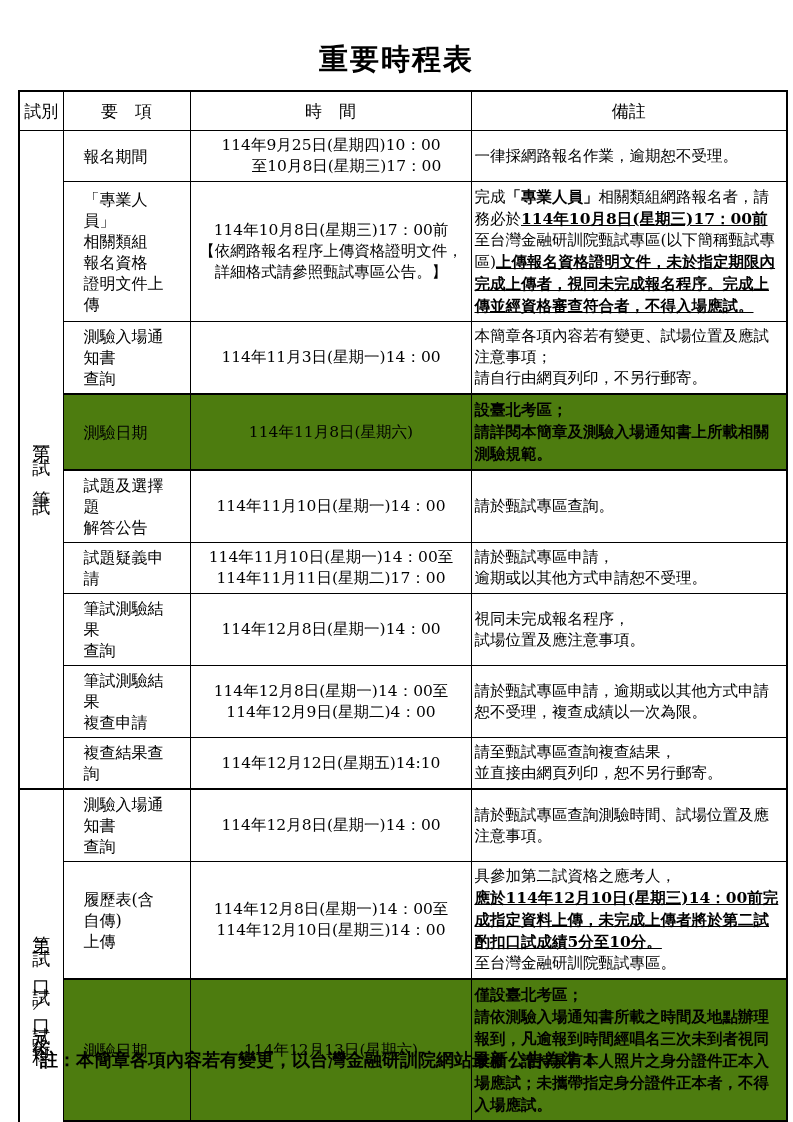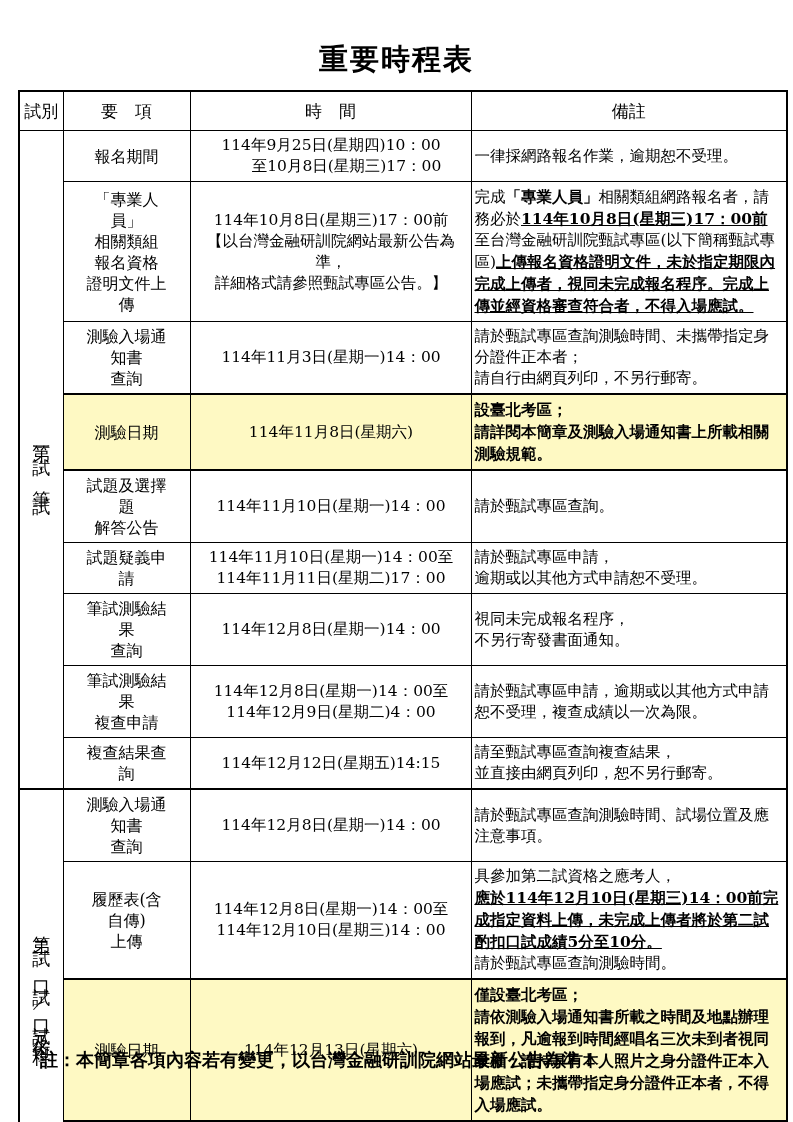--- a/index.html
+++ b/index.html
@@ -14,7 +14,7 @@
   th{height:30px;font-size:17px;text-align:center;padding:4px 2px;}
   td.exam-cell{text-align:center;padding:0;background:#fff;}
   .vtext{writing-mode:vertical-rl;margin:0 auto;font-size:18px;letter-spacing:7px;line-height:1;}
-  td.item-cell{text-align:center;font-size:16px;line-height:21px;white-space:pre-line;padding:4px 20px;}
+  td.item-cell{font-size:16px;line-height:21px;white-space:pre-line;padding:4px 20px;}
   td.time-cell{font-size:15.5px;line-height:21px;padding:4px 2px 4px 3px;text-align:center;}
   .tline{white-space:pre-wrap;}
   td.note-cell{font-size:15.5px;line-height:21px;padding:4px 3px;}

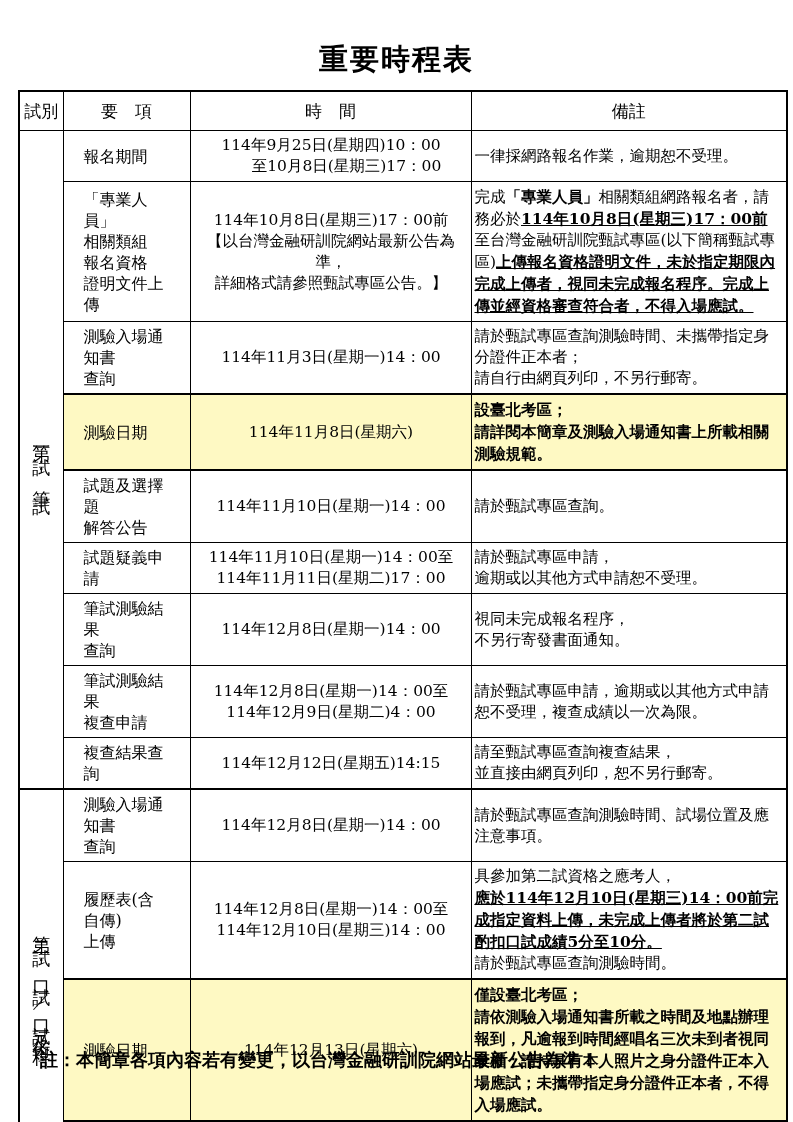--- a/index.html
+++ b/index.html
@@ -67,7 +67,7 @@
 證明文件上傳</td>
           <td class="time-cell">
             <div class="tline">114年10月8日(星期三)17：00前</div>
-            <div class="tline">【以台灣金融研訓院網站最新公告為準，</div>
+            <div class="tline">【依網路報名程序上傳資格證明文件，</div>
             <div class="tline">詳細格式請參照甄試專區公告。】</div>
           </td>
           <td class="note-cell">

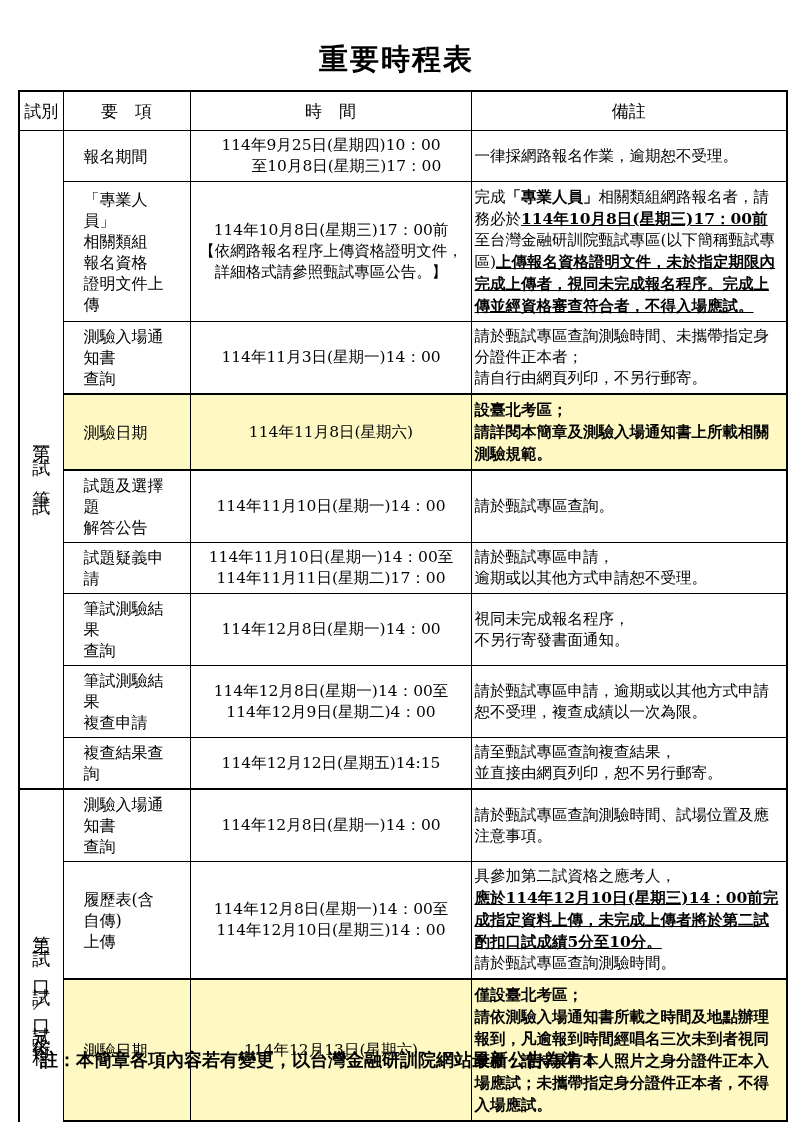--- a/index.html
+++ b/index.html
@@ -81,7 +81,7 @@
             <div class="tline">114年11月3日(星期一)14：00</div>
           </td>
           <td class="note-cell">
-            <div class="para"><span>請於甄試專區查詢測驗時間、未攜帶指定身分證件正本者；</span></div>
+            <div class="para"><span>本簡章各項內容若有變更、試場位置及應試注意事項；</span></div>
             <div class="para"><span>請自行由網頁列印，不另行郵寄。</span></div>
           </td>
         </tr>

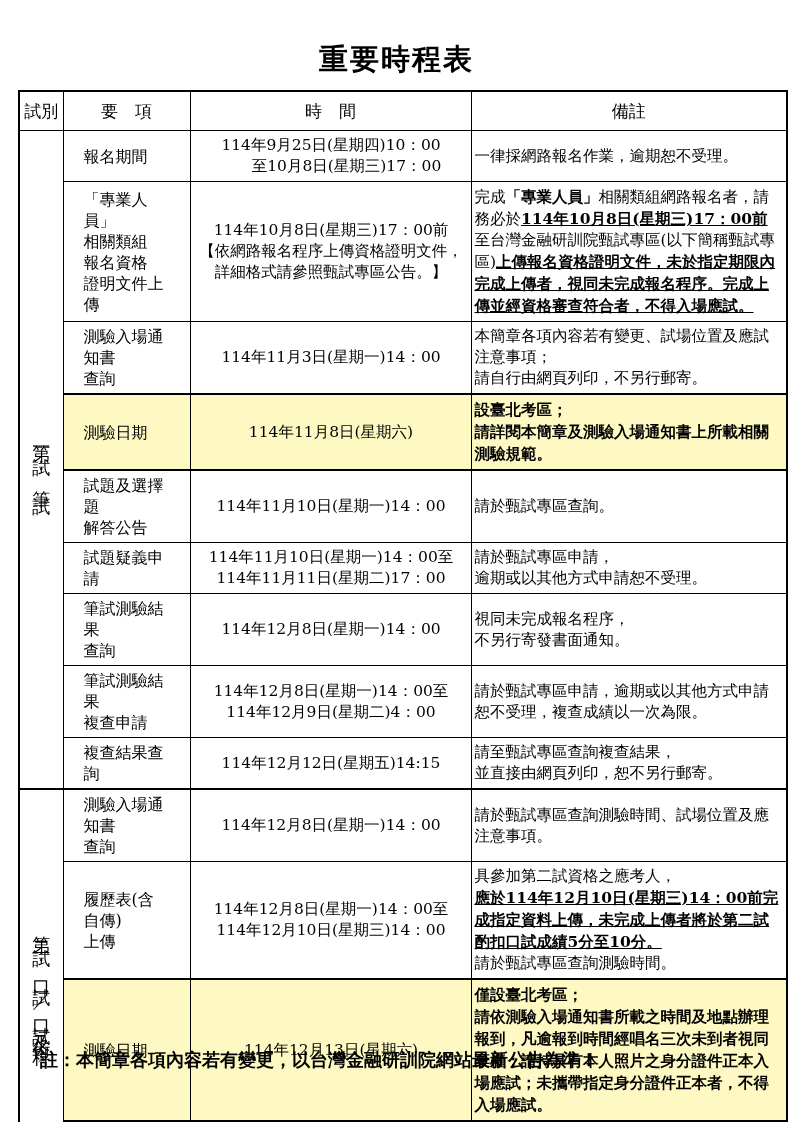--- a/index.html
+++ b/index.html
@@ -21,7 +21,7 @@
   .para{margin:0;}
   span.b{font-weight:bold;}
   span.u{text-decoration:underline;}
-  tr.shaded td{background:#fef9c3;border-top-width:2px;border-bottom-width:2px;}
+  tr.shaded td{background:#4d7c0f;border-top-width:2px;border-bottom-width:2px;}
   tr.section-start td{border-top-width:2px;}
   .footnote{position:absolute;left:40px;top:1048px;margin:0;font-size:18px;font-weight:bold;}
 </style>

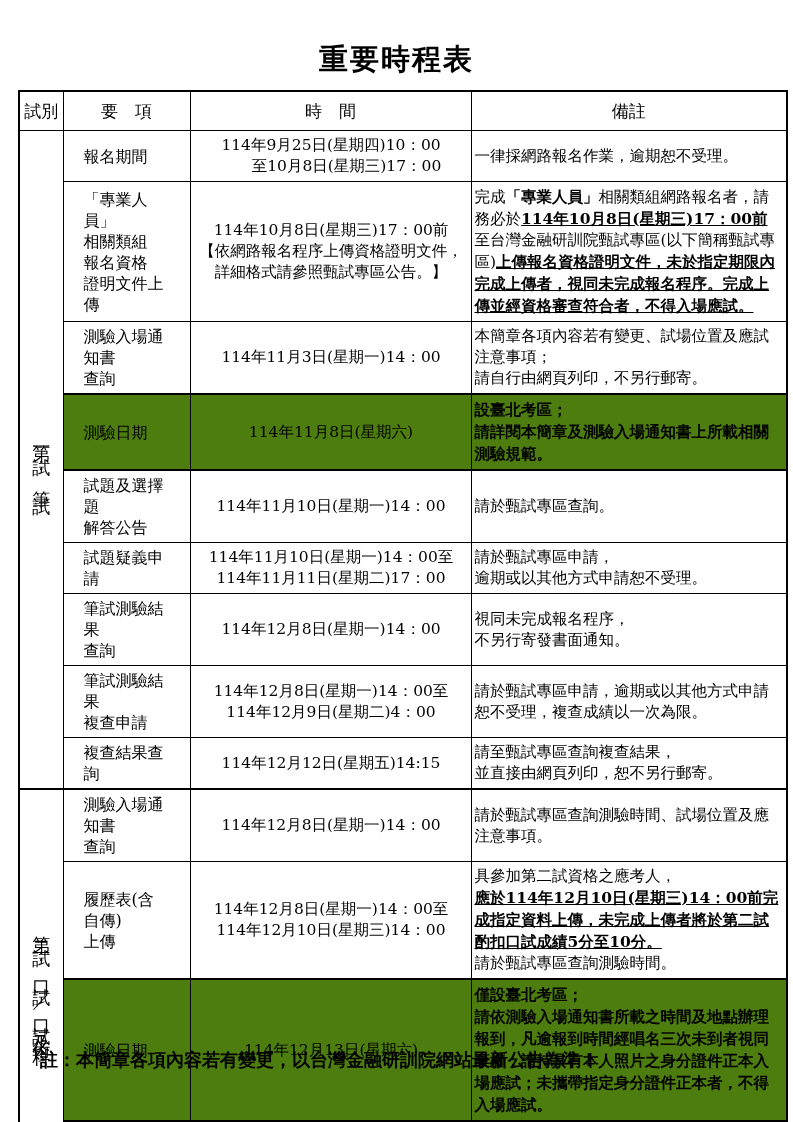--- a/index.html
+++ b/index.html
@@ -124,7 +124,7 @@
           </td>
           <td class="note-cell">
             <div class="para"><span>視同未完成報名程序，</span></div>
-            <div class="para"><span>不另行寄發書面通知。</span></div>
+            <div class="para"><span>試場位置及應注意事項。</span></div>
           </td>
         </tr>
         <tr>

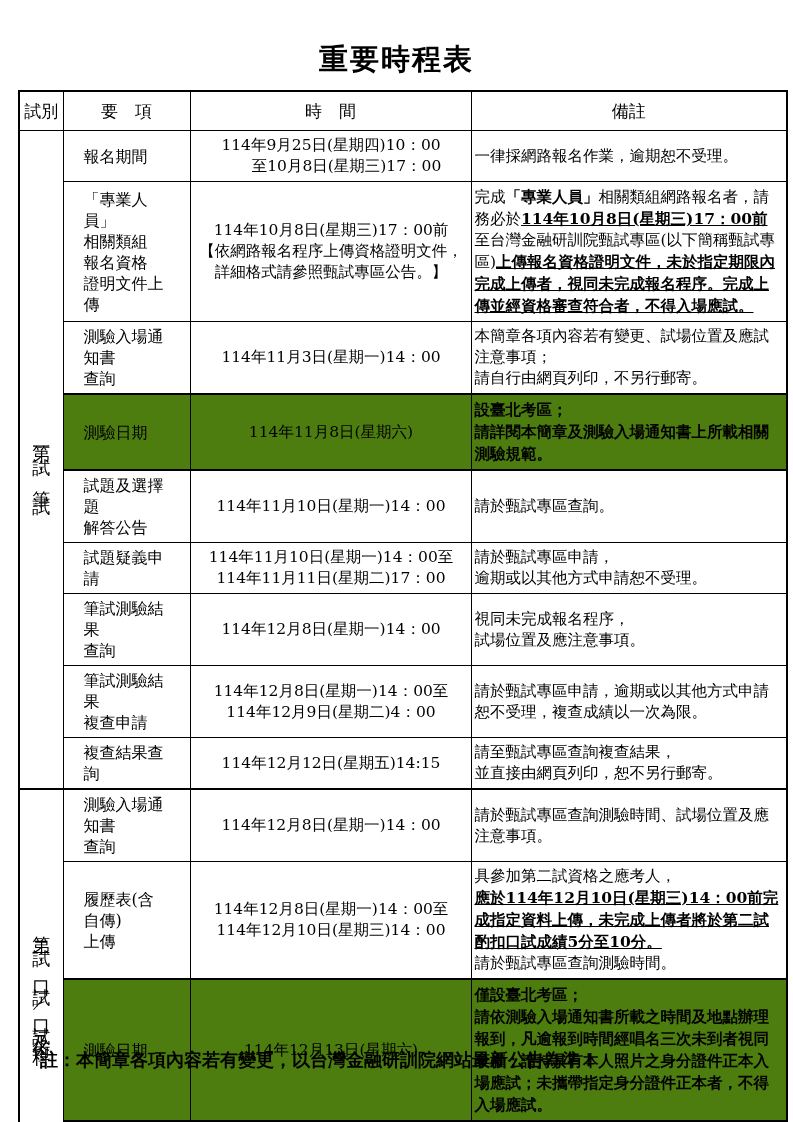--- a/index.html
+++ b/index.html
@@ -141,7 +141,7 @@
         <tr>
           <td class="item-cell">複查結果查詢</td>
           <td class="time-cell">
-            <div class="tline">114年12月12日(星期五)14:15</div>
+            <div class="tline">114年12月12日(星期五)14:10</div>
           </td>
           <td class="note-cell">
             <div class="para"><span>請至甄試專區查詢複查結果，</span></div>

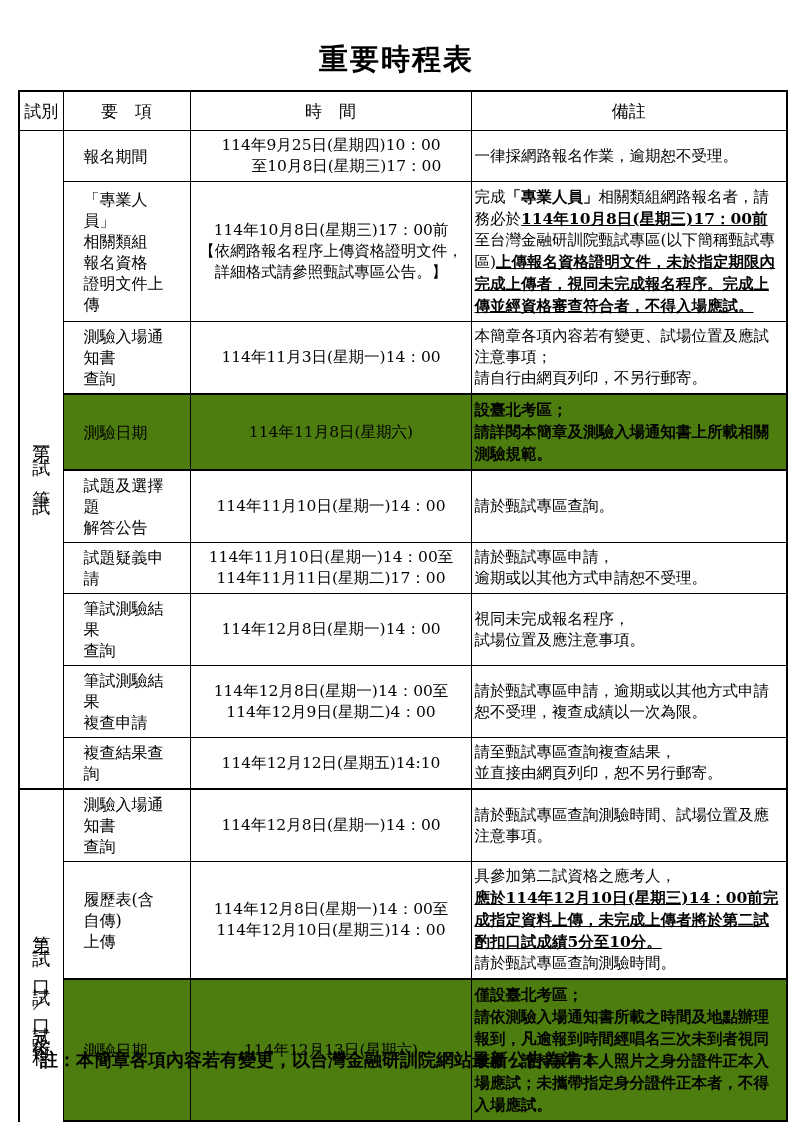--- a/index.html
+++ b/index.html
@@ -171,7 +171,7 @@
           <td class="note-cell">
             <div class="para"><span>具參加第二試資格之應考人，</span></div>
             <div class="para"><span class="b u">應於114年12月10日(星期三)14：00前完成指定資料上傳，未完成上傳者將於第二試酌扣口試成績5分至10分。</span></div>
-            <div class="para"><span>請於甄試專區查詢測驗時間。</span></div>
+            <div class="para"><span>至台灣金融研訓院甄試專區。</span></div>
           </td>
         </tr>
         <tr class="shaded">

